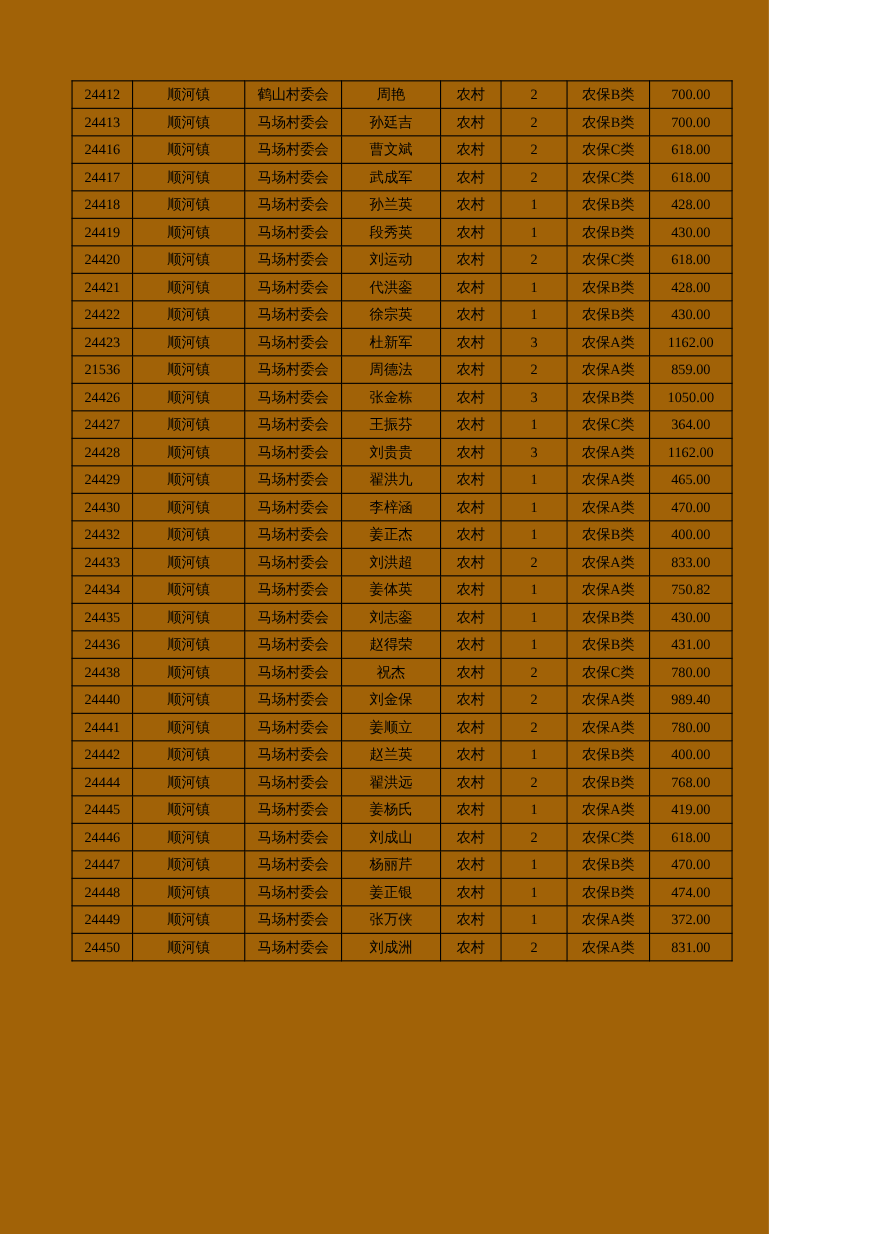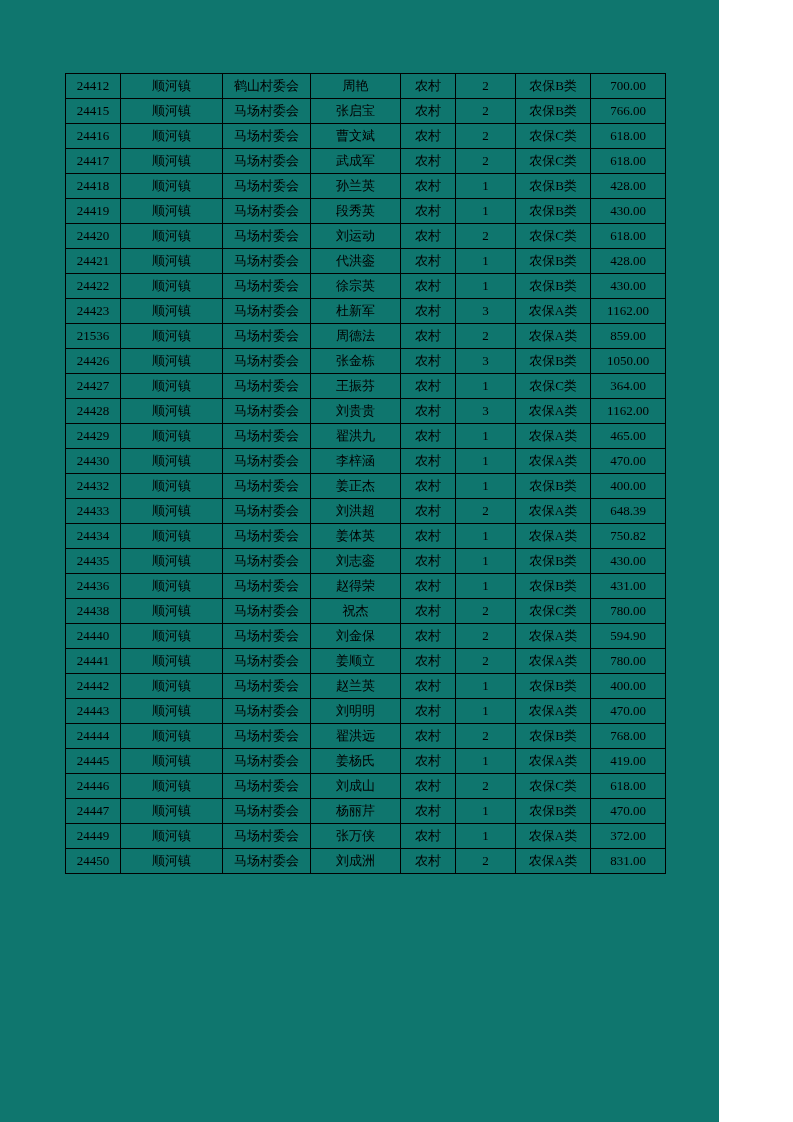--- a/index.html
+++ b/index.html
@@ -14,9 +14,8 @@
     position: relative;
     width: 699px;
     height: 1122px;
-    background: #0f766e;
+    background: #a16207;
     overflow: hidden;
-    padding-left: 20px;
   }
   table.grid {
     position: absolute;

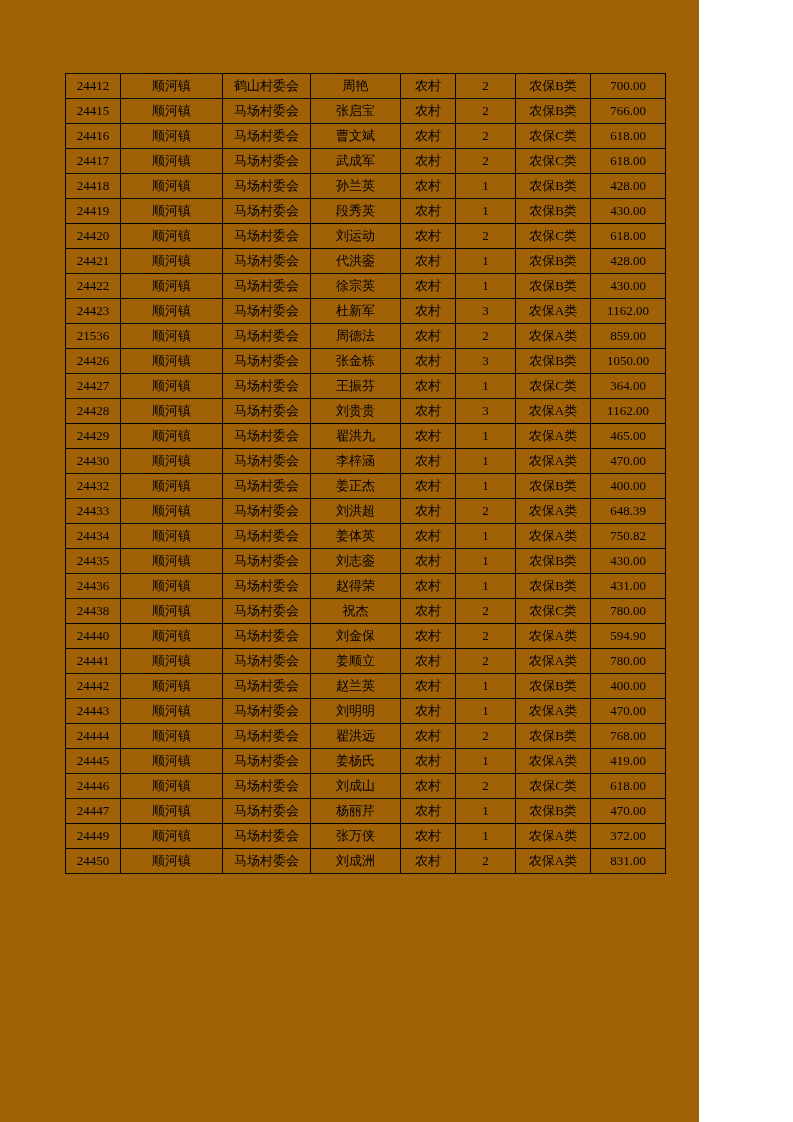--- a/index.html
+++ b/index.html
@@ -67,6 +67,16 @@
           <td class="col-amount">700.00</td>
         </tr>
         <tr>
+          <td class="col-id">24413</td>
+          <td class="col-town">顺河镇</td>
+          <td class="col-village">马场村委会</td>
+          <td class="col-name">孙廷吉</td>
+          <td class="col-type">农村</td>
+          <td class="col-count">2</td>
+          <td class="col-category">农保B类</td>
+          <td class="col-amount">700.00</td>
+        </tr>
+        <tr>
           <td class="col-id">24415</td>
           <td class="col-town">顺河镇</td>
           <td class="col-village">马场村委会</td>

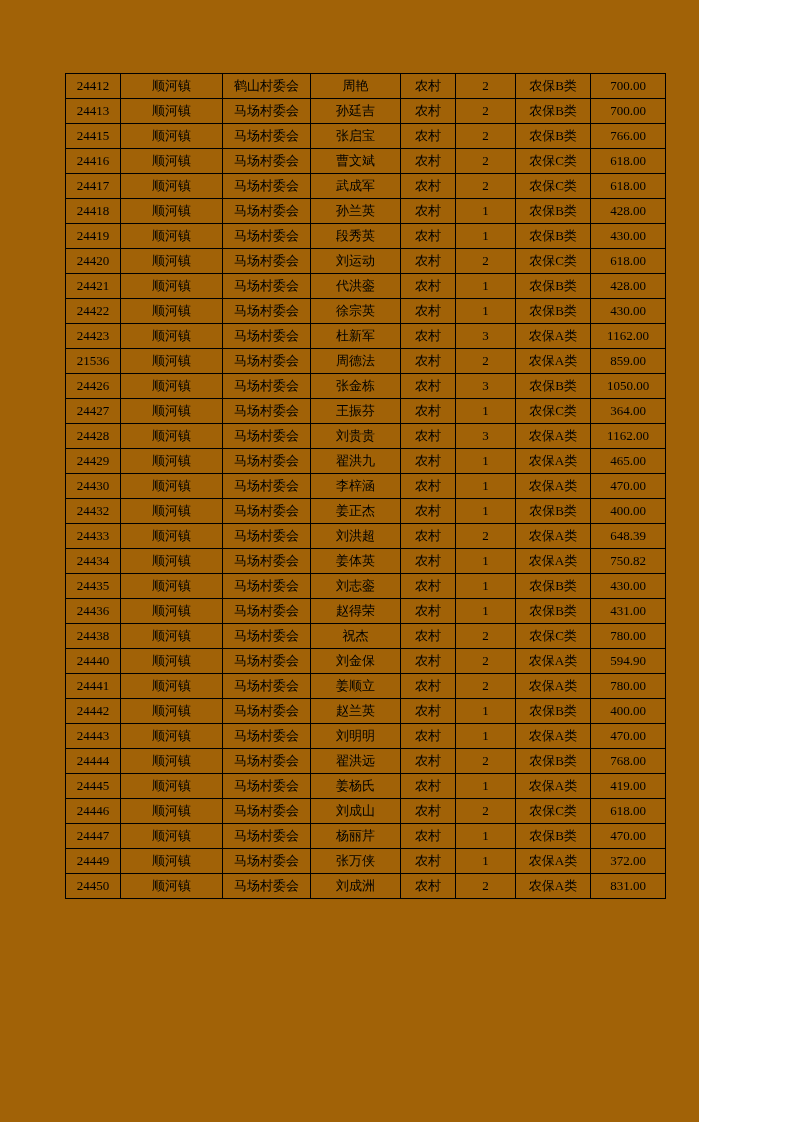--- a/index.html
+++ b/index.html
@@ -77,16 +77,6 @@
           <td class="col-amount">700.00</td>
         </tr>
         <tr>
-          <td class="col-id">24415</td>
-          <td class="col-town">顺河镇</td>
-          <td class="col-village">马场村委会</td>
-          <td class="col-name">张启宝</td>
-          <td class="col-type">农村</td>
-          <td class="col-count">2</td>
-          <td class="col-category">农保B类</td>
-          <td class="col-amount">766.00</td>
-        </tr>
-        <tr>
           <td class="col-id">24416</td>
           <td class="col-town">顺河镇</td>
           <td class="col-village">马场村委会</td>

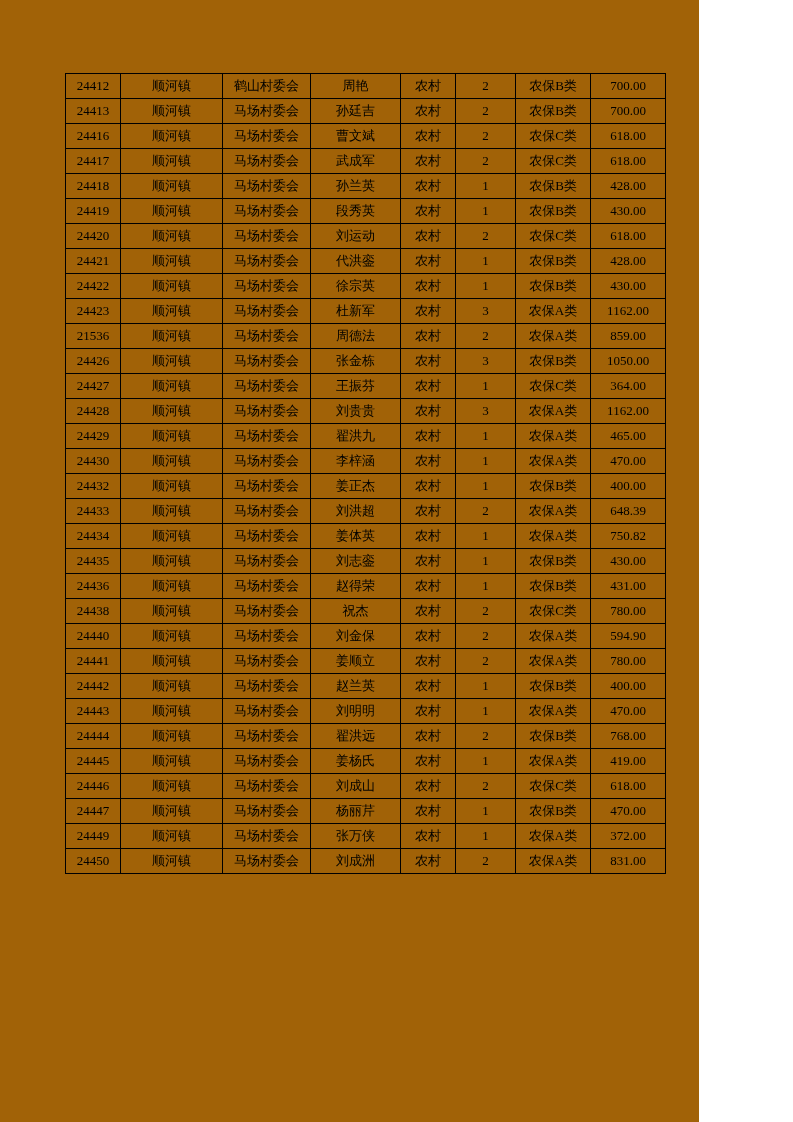--- a/index.html
+++ b/index.html
@@ -234,7 +234,7 @@
           <td class="col-type">农村</td>
           <td class="col-count">2</td>
           <td class="col-category">农保A类</td>
-          <td class="col-amount">648.39</td>
+          <td class="col-amount">833.00</td>
         </tr>
         <tr>
           <td class="col-id">24434</td>

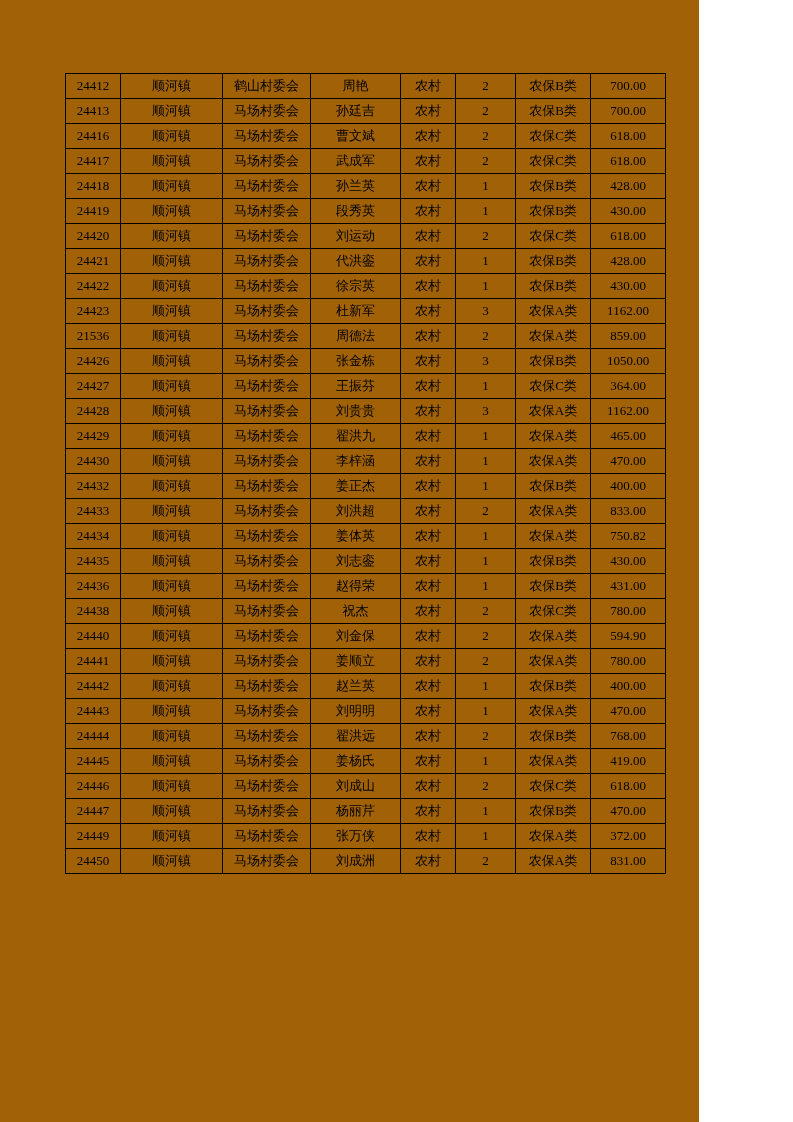--- a/index.html
+++ b/index.html
@@ -284,7 +284,7 @@
           <td class="col-type">农村</td>
           <td class="col-count">2</td>
           <td class="col-category">农保A类</td>
-          <td class="col-amount">594.90</td>
+          <td class="col-amount">989.40</td>
         </tr>
         <tr>
           <td class="col-id">24441</td>

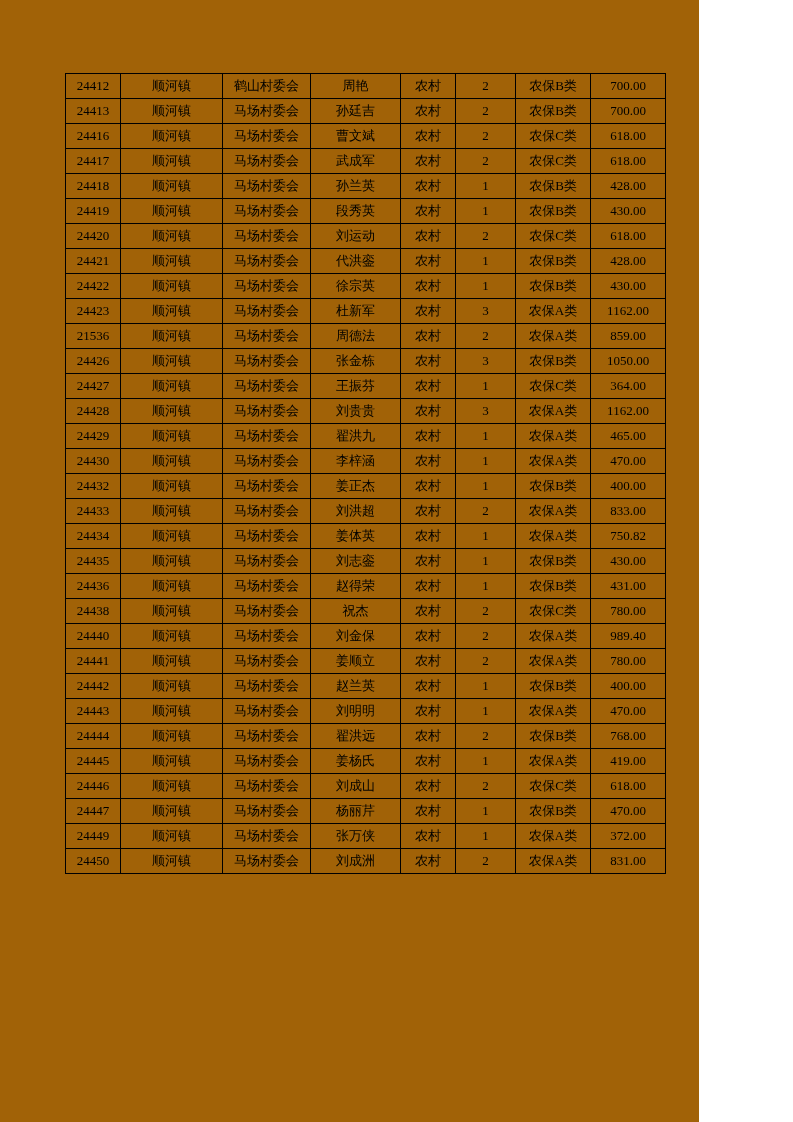--- a/index.html
+++ b/index.html
@@ -307,16 +307,6 @@
           <td class="col-amount">400.00</td>
         </tr>
         <tr>
-          <td class="col-id">24443</td>
-          <td class="col-town">顺河镇</td>
-          <td class="col-village">马场村委会</td>
-          <td class="col-name">刘明明</td>
-          <td class="col-type">农村</td>
-          <td class="col-count">1</td>
-          <td class="col-category">农保A类</td>
-          <td class="col-amount">470.00</td>
-        </tr>
-        <tr>
           <td class="col-id">24444</td>
           <td class="col-town">顺河镇</td>
           <td class="col-village">马场村委会</td>

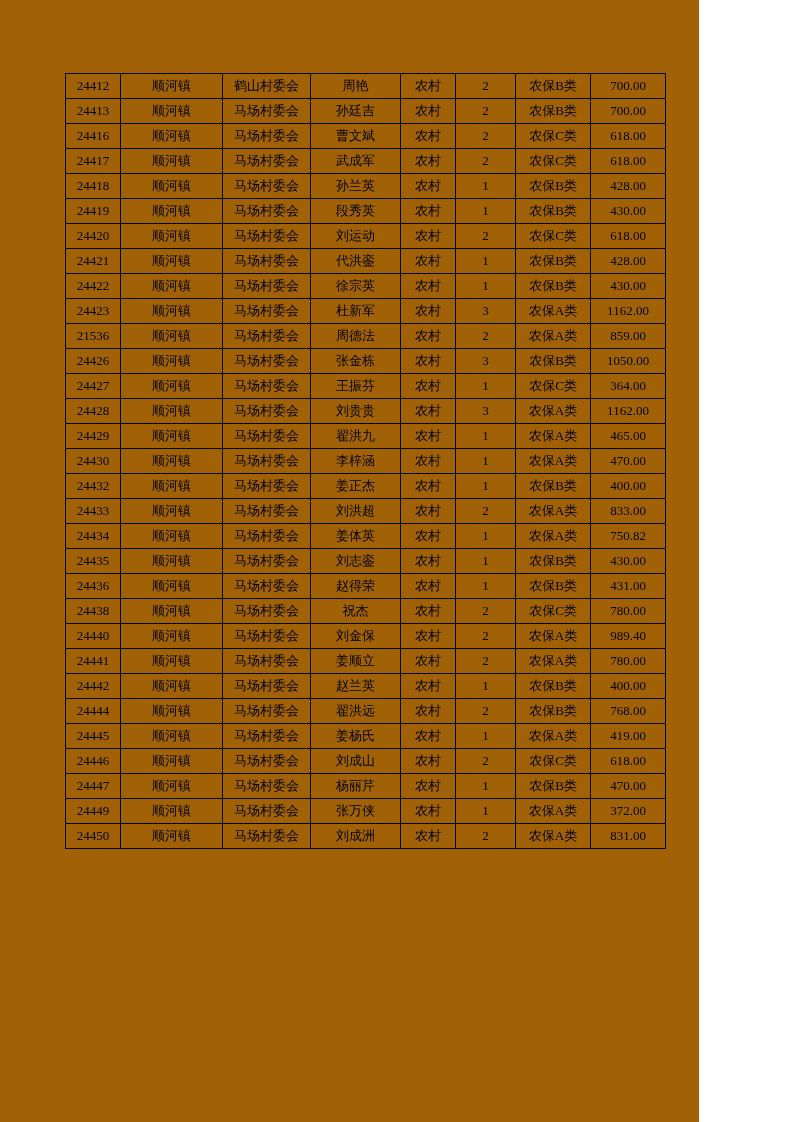--- a/index.html
+++ b/index.html
@@ -347,6 +347,16 @@
           <td class="col-amount">470.00</td>
         </tr>
         <tr>
+          <td class="col-id">24448</td>
+          <td class="col-town">顺河镇</td>
+          <td class="col-village">马场村委会</td>
+          <td class="col-name">姜正银</td>
+          <td class="col-type">农村</td>
+          <td class="col-count">1</td>
+          <td class="col-category">农保B类</td>
+          <td class="col-amount">474.00</td>
+        </tr>
+        <tr>
           <td class="col-id">24449</td>
           <td class="col-town">顺河镇</td>
           <td class="col-village">马场村委会</td>

